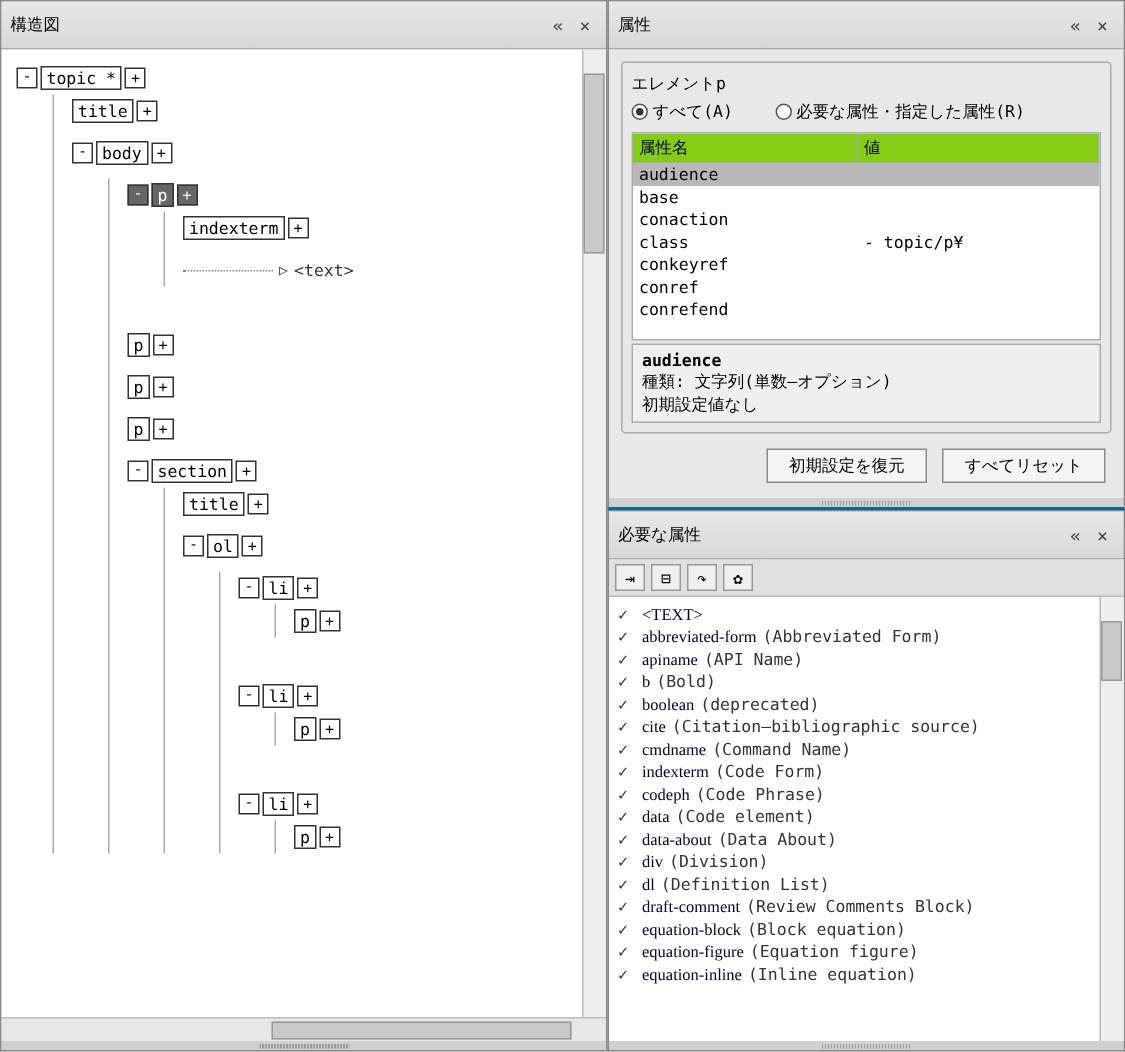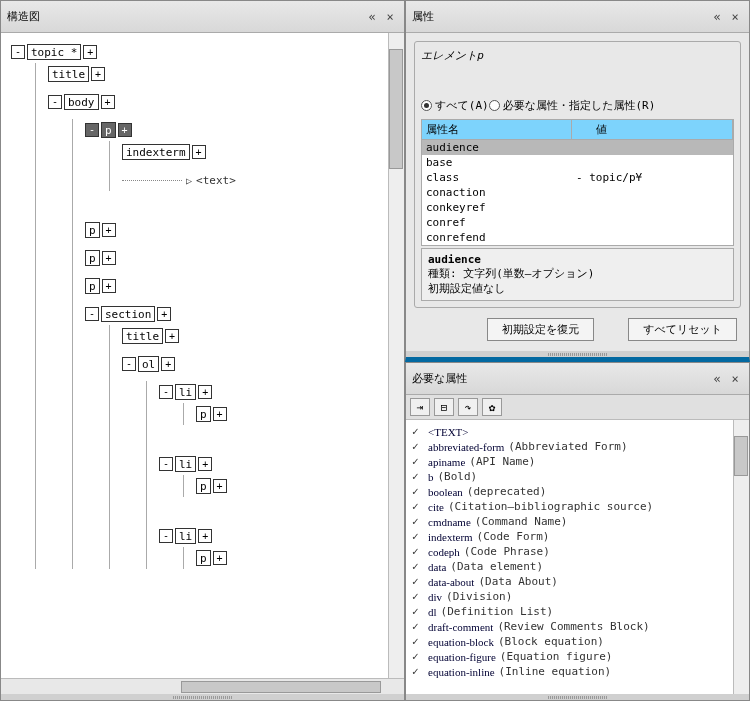--- a/index.html
+++ b/index.html
@@ -31,7 +31,7 @@
 
 
 .right { width: 345px; height: 100%; display: flex; flex-direction: column; }
-.attr-panel { flex: 0 0 340px; border-bottom: 5px solid #0369a1; }
+.attr-panel { flex: 0 0 340px; border-bottom: 2px solid #0369a1; }
 .attr-body { background: #e8e8e8; padding: 8px; display: flex; flex-direction: column; gap: 4px; flex: 1; overflow: hidden; }
 .attr-frame { border: 1px solid #aaa; border-radius: 3px; background: #e8e8e8; padding: 6px; flex: 1; display: flex; flex-direction: column; }
 .elem-label { margin-bottom: 4px; font-style: italic; }

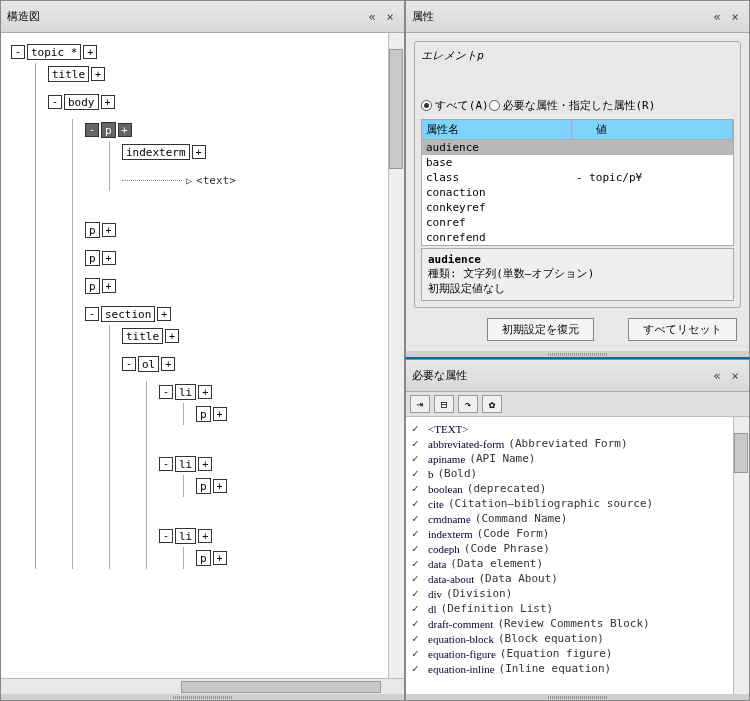--- a/index.html
+++ b/index.html
@@ -34,7 +34,7 @@
 .attr-panel { flex: 0 0 340px; border-bottom: 2px solid #0369a1; }
 .attr-body { background: #e8e8e8; padding: 8px; display: flex; flex-direction: column; gap: 4px; flex: 1; overflow: hidden; }
 .attr-frame { border: 1px solid #aaa; border-radius: 3px; background: #e8e8e8; padding: 6px; flex: 1; display: flex; flex-direction: column; }
-.elem-label { margin-bottom: 4px; font-style: italic; }
+.elem-label { margin-bottom: 4px; }
 .radio-row { display: flex; gap: 0; align-items: flex-end; margin-bottom: 6px; font-size: 11px; margin-top: 31px; }
 .radio-item { display: flex; align-items: center; gap: 3px; cursor: pointer; }
 .radio { width: 11px; height: 11px; border: 1px solid #555; border-radius: 50%; display: inline-flex; align-items: center; justify-content: center; background: #fff; }

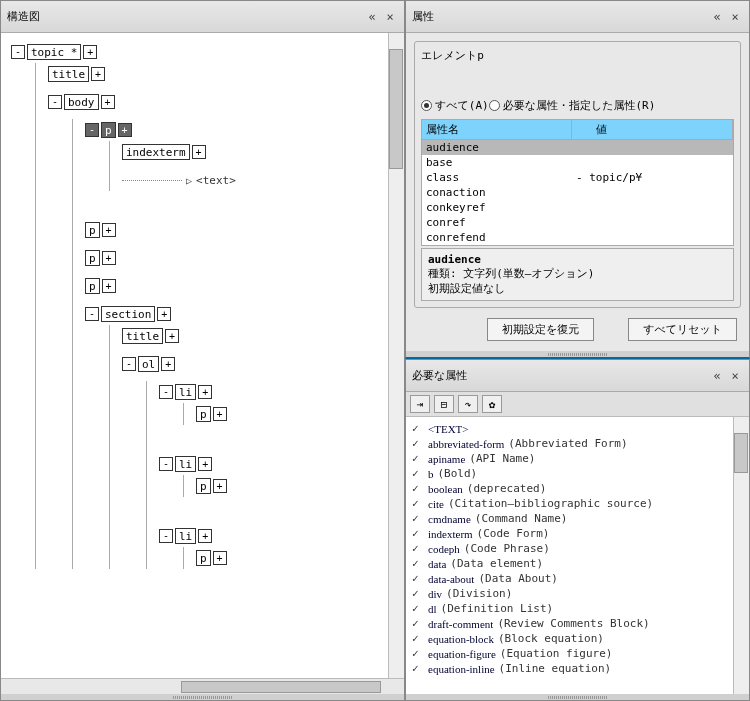--- a/index.html
+++ b/index.html
@@ -35,7 +35,7 @@
 .attr-body { background: #e8e8e8; padding: 8px; display: flex; flex-direction: column; gap: 4px; flex: 1; overflow: hidden; }
 .attr-frame { border: 1px solid #aaa; border-radius: 3px; background: #e8e8e8; padding: 6px; flex: 1; display: flex; flex-direction: column; }
 .elem-label { margin-bottom: 4px; }
-.radio-row { display: flex; gap: 0; align-items: flex-end; margin-bottom: 6px; font-size: 11px; margin-top: 31px; }
+.radio-row { display: flex; gap: 28px; align-items: flex-end; margin-bottom: 6px; font-size: 11px; }
 .radio-item { display: flex; align-items: center; gap: 3px; cursor: pointer; }
 .radio { width: 11px; height: 11px; border: 1px solid #555; border-radius: 50%; display: inline-flex; align-items: center; justify-content: center; background: #fff; }
 .radio.checked::after { content: ""; width: 5px; height: 5px; background: #333; border-radius: 50%; }

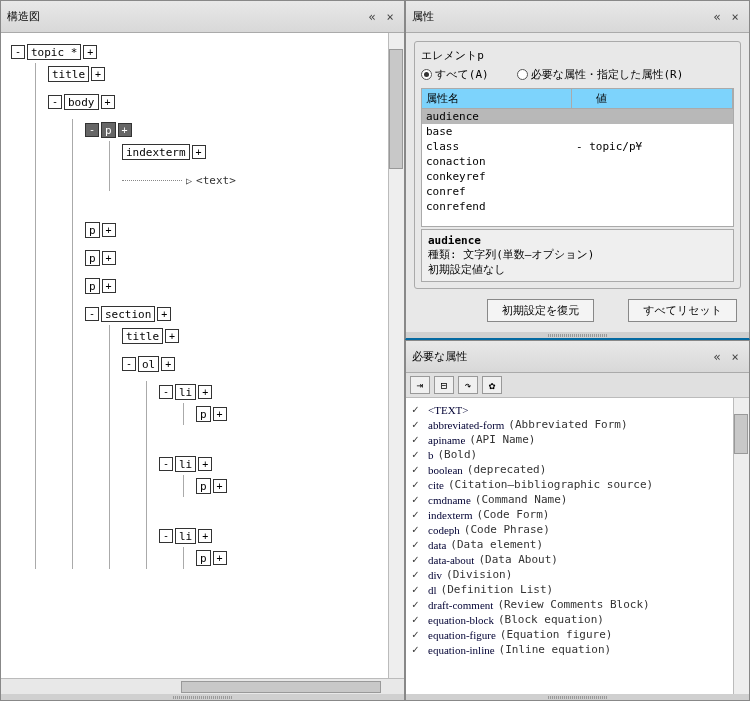--- a/index.html
+++ b/index.html
@@ -40,7 +40,7 @@
 .radio { width: 11px; height: 11px; border: 1px solid #555; border-radius: 50%; display: inline-flex; align-items: center; justify-content: center; background: #fff; }
 .radio.checked::after { content: ""; width: 5px; height: 5px; background: #333; border-radius: 50%; }
 .attr-table { border: 1px solid #aaa; background: #fff; flex: 1; overflow-y: auto; }
-.attr-th { display: flex; background: #7dd3fc; border-bottom: 1px solid #aaa; gap: 20px; }
+.attr-th { display: flex; background: #84cc16; border-bottom: 1px solid #aaa; }
 .attr-th > div { padding: 2px 4px; border-right: 1px solid #aaa; }
 .attr-th .c1 { width: 150px; }
 .attr-th .c2 { flex: 1; }

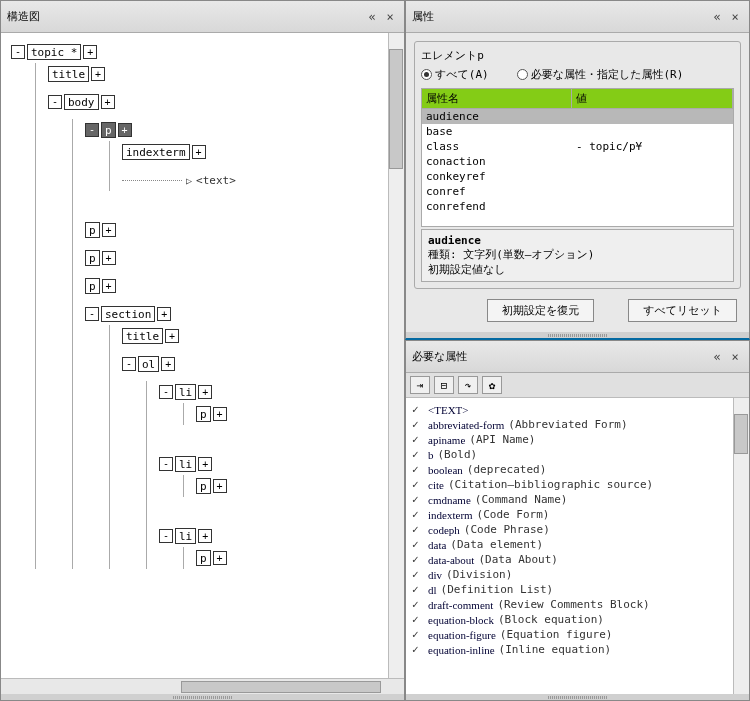--- a/index.html
+++ b/index.html
@@ -255,12 +255,12 @@
                 <div class="c2"></div>
               </div>
               <div class="attr-tr">
+                <div class="c1">conaction</div>
+                <div class="c2"></div>
+              </div>
+              <div class="attr-tr">
                 <div class="c1">class</div>
                 <div class="c2">- topic/p¥</div>
-              </div>
-              <div class="attr-tr">
-                <div class="c1">conaction</div>
-                <div class="c2"></div>
               </div>
               <div class="attr-tr">
                 <div class="c1">conkeyref</div>

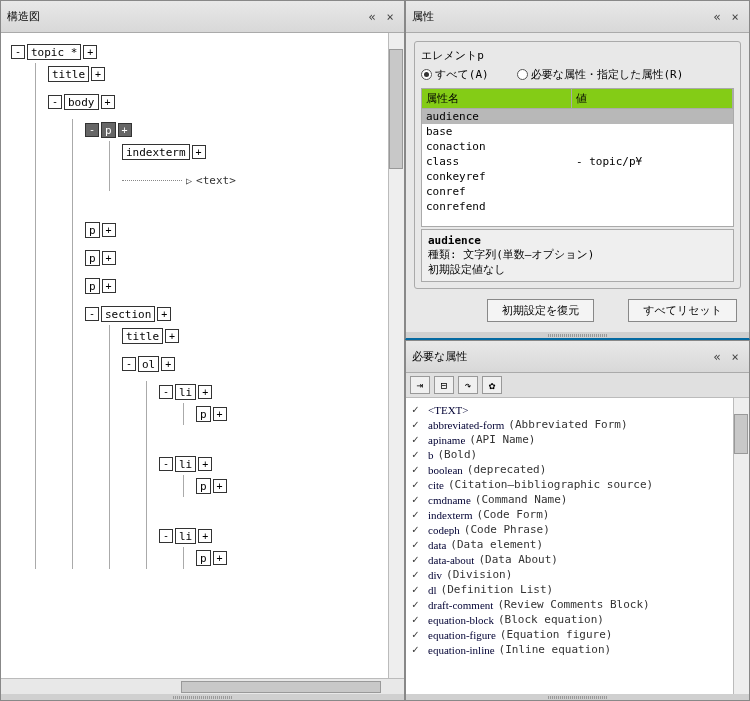--- a/index.html
+++ b/index.html
@@ -52,7 +52,7 @@
 .info-box { border: 1px solid #aaa; background: #efefef; padding: 4px 6px; margin-top: 2px; }
 .info-box b { font-weight: bold; }
 .btn-row { display: flex; justify-content: flex-end; gap: 10px; padding: 6px 4px 2px; }
-.btn { padding: 3px 14px; background: #f4f4f4; border: 1px solid #888; cursor: pointer; font-size: 11px; margin-left: 24px; }
+.btn { padding: 3px 14px; background: #f4f4f4; border: 1px solid #888; cursor: pointer; font-size: 11px; }
 
 .elem-panel { flex: 1; }
 .elem-body { background: #e8e8e8; padding: 0; display: flex; flex-direction: column; flex: 1; }

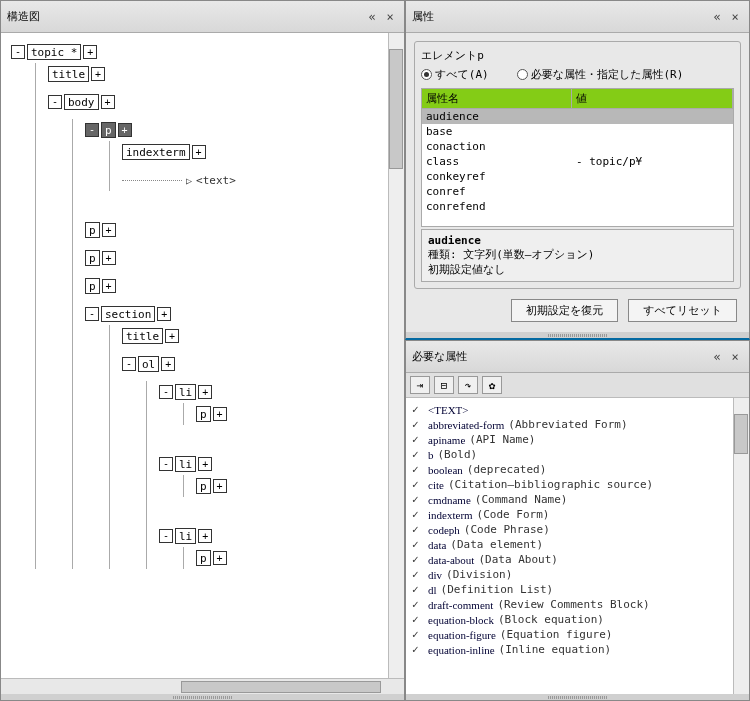--- a/index.html
+++ b/index.html
@@ -358,7 +358,7 @@
           <div class="elem-item">
             <span class="chk">✓</span>
             <span class="elem-name">data</span>
-            <span class="elem-desc"> (Data element)</span>
+            <span class="elem-desc"> (Code element)</span>
           </div>
           <div class="elem-item">
             <span class="chk">✓</span>

